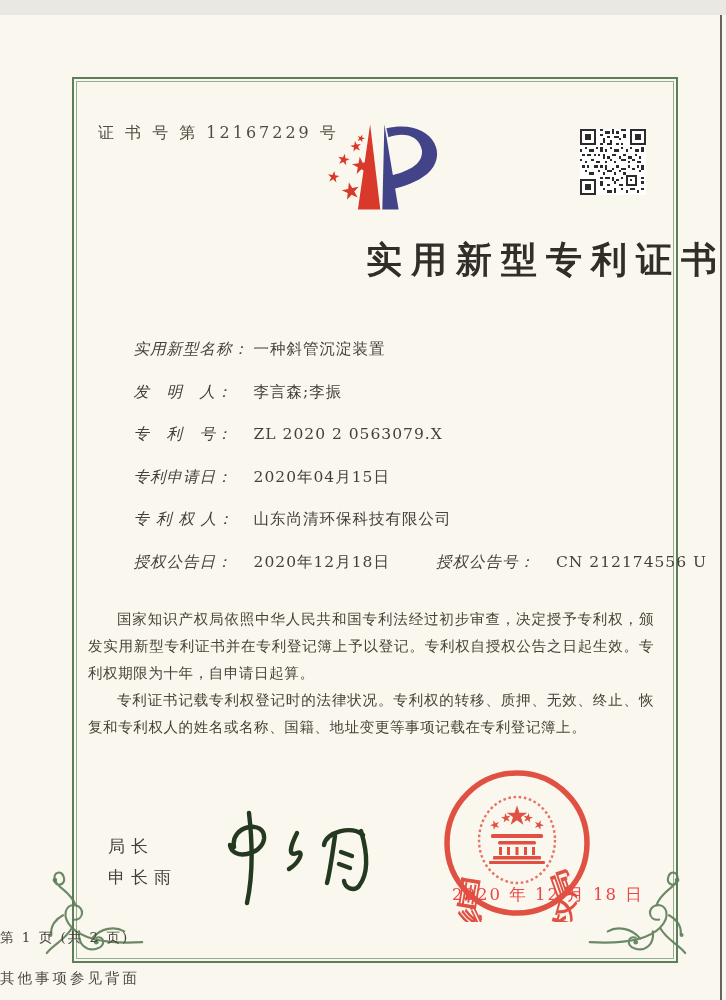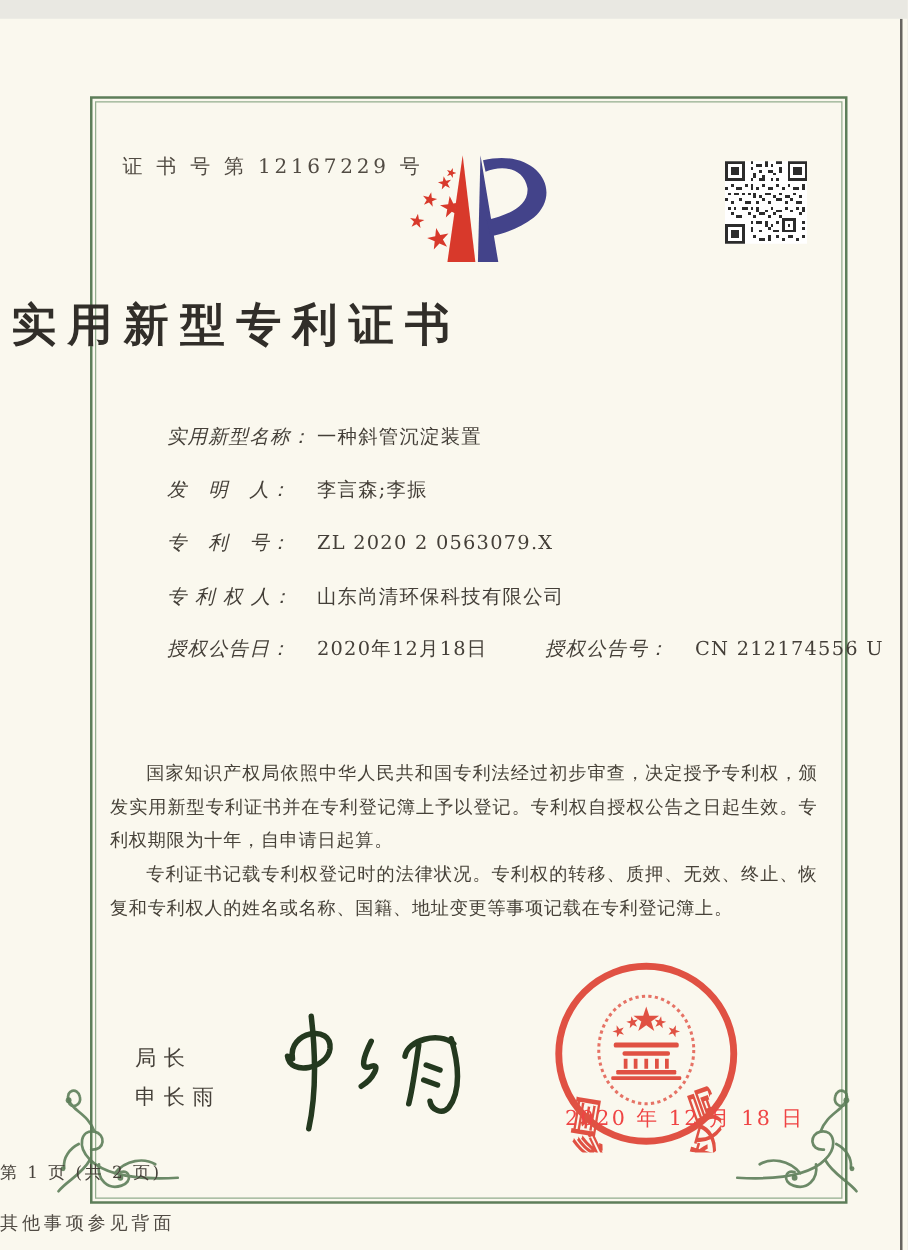--- a/index.html
+++ b/index.html
@@ -19,7 +19,7 @@
   .cert-no{position:absolute;left:98px;top:108px;font-size:16px;letter-spacing:3px;color:#514b43;white-space:pre;}
   .logo{position:absolute;left:303px;top:101px;width:178px;height:118px;}
   .qr{position:absolute;left:580px;top:114px;width:66px;height:66px;}
-  .title{position:absolute;left:0;top:221px;width:726px;text-align:left;
+  .title{position:absolute;left:0;top:221px;width:726px;text-align:right;
     font-size:36px;font-weight:bold;letter-spacing:9px;color:#312e29;text-indent:9px;}
   
   .fields{position:absolute;left:98px;top:306px;width:556px;font-size:15.5px;letter-spacing:1px;}

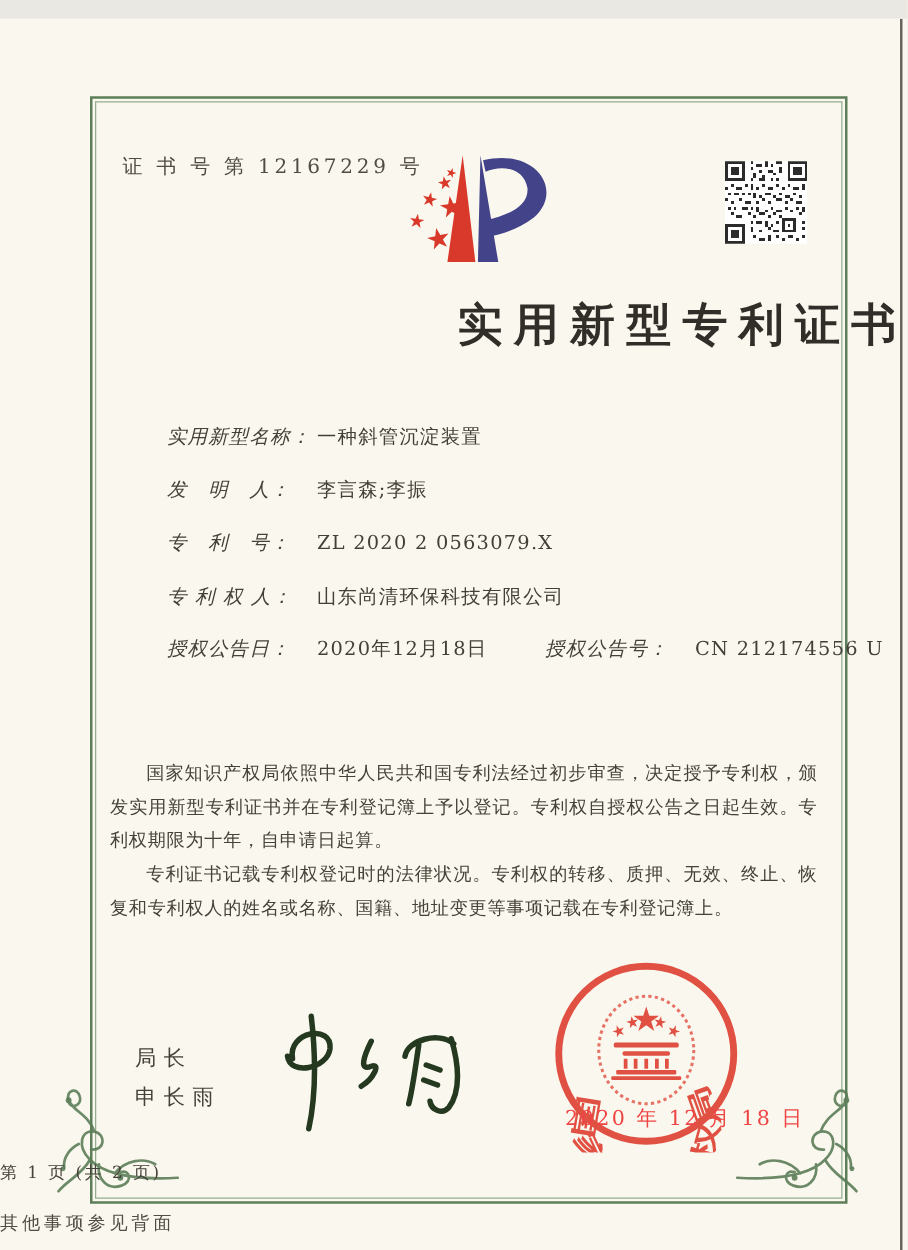--- a/index.html
+++ b/index.html
@@ -142,6 +142,9 @@
     </div>
     <div class="field-row">
       <span class="fl">专　利　号：</span><span class="fv">ZL 2020 2 0563079.X</span>
+    </div>
+    <div class="field-row">
+      <span class="fl">专利申请日：</span><span class="fv">2020年04月15日</span>
     </div>
     <div class="field-row">
       <span class="fl">专 利 权 人：</span><span class="fv">山东尚清环保科技有限公司</span>

